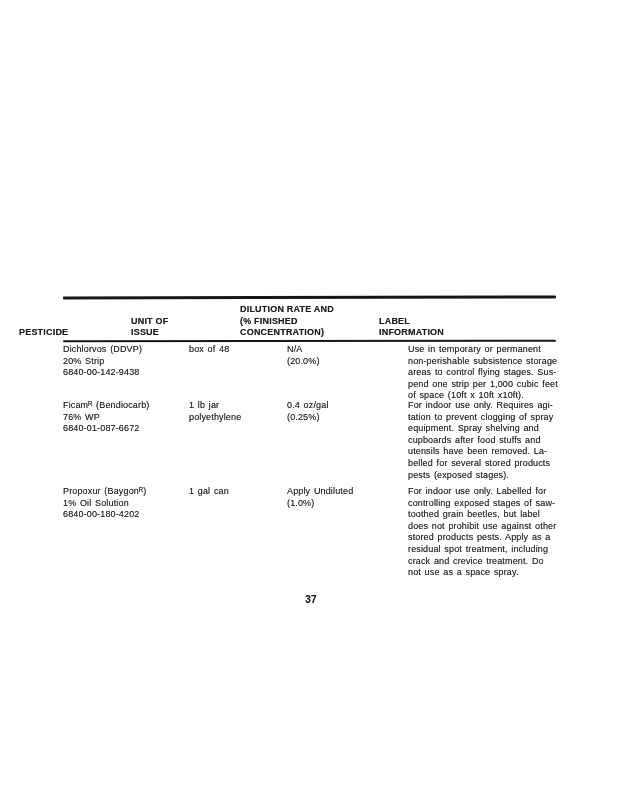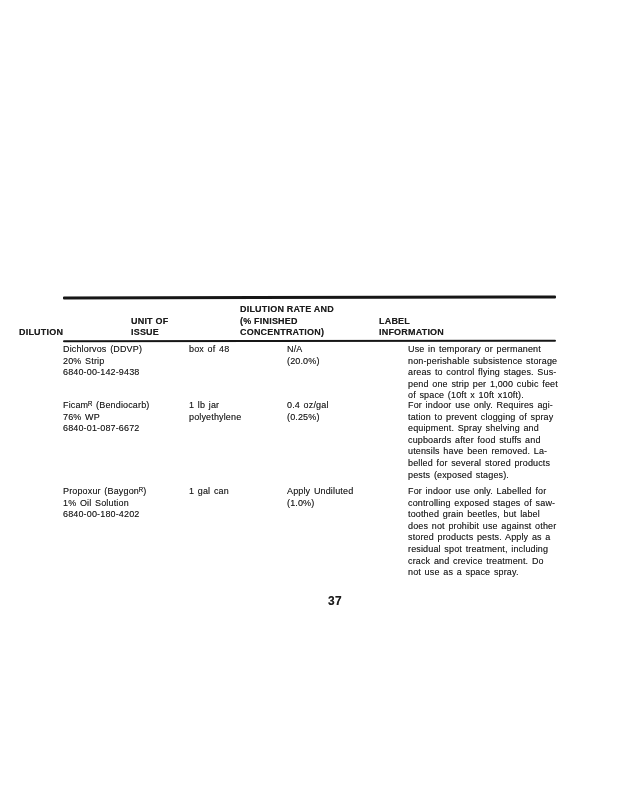--- a/index.html
+++ b/index.html
@@ -65,7 +65,7 @@
 
   <div class="rule rule-top"></div>
 
-  <div class="hdr" style="left:109px; top:327px;">DILUTION</div>
+  <div class="hdr" style="left:109px; top:327px;">PESTICIDE</div>
   <div class="hdr" style="left:221px; top:315.5px;">UNIT OF
 ISSUE</div>
   <div class="hdr" style="left:330px; top:304px;">DILUTION RATE AND

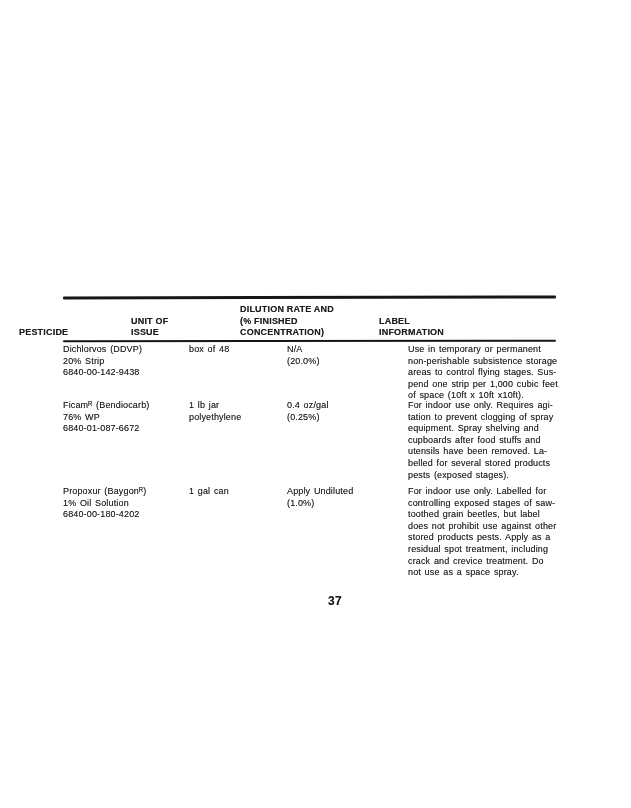--- a/index.html
+++ b/index.html
@@ -51,11 +51,10 @@
     left: 311px;
     top: 594px;
     transform: translateX(-50%);
-    font-size: 12px;
+    font-size: 10px;
     font-weight: bold;
     letter-spacing: 0.3px;
     text-shadow: 0 0 0.4px rgba(0,0,0,0.5);
-    margin-left: 24px;
   }
 </style>
 </head>

